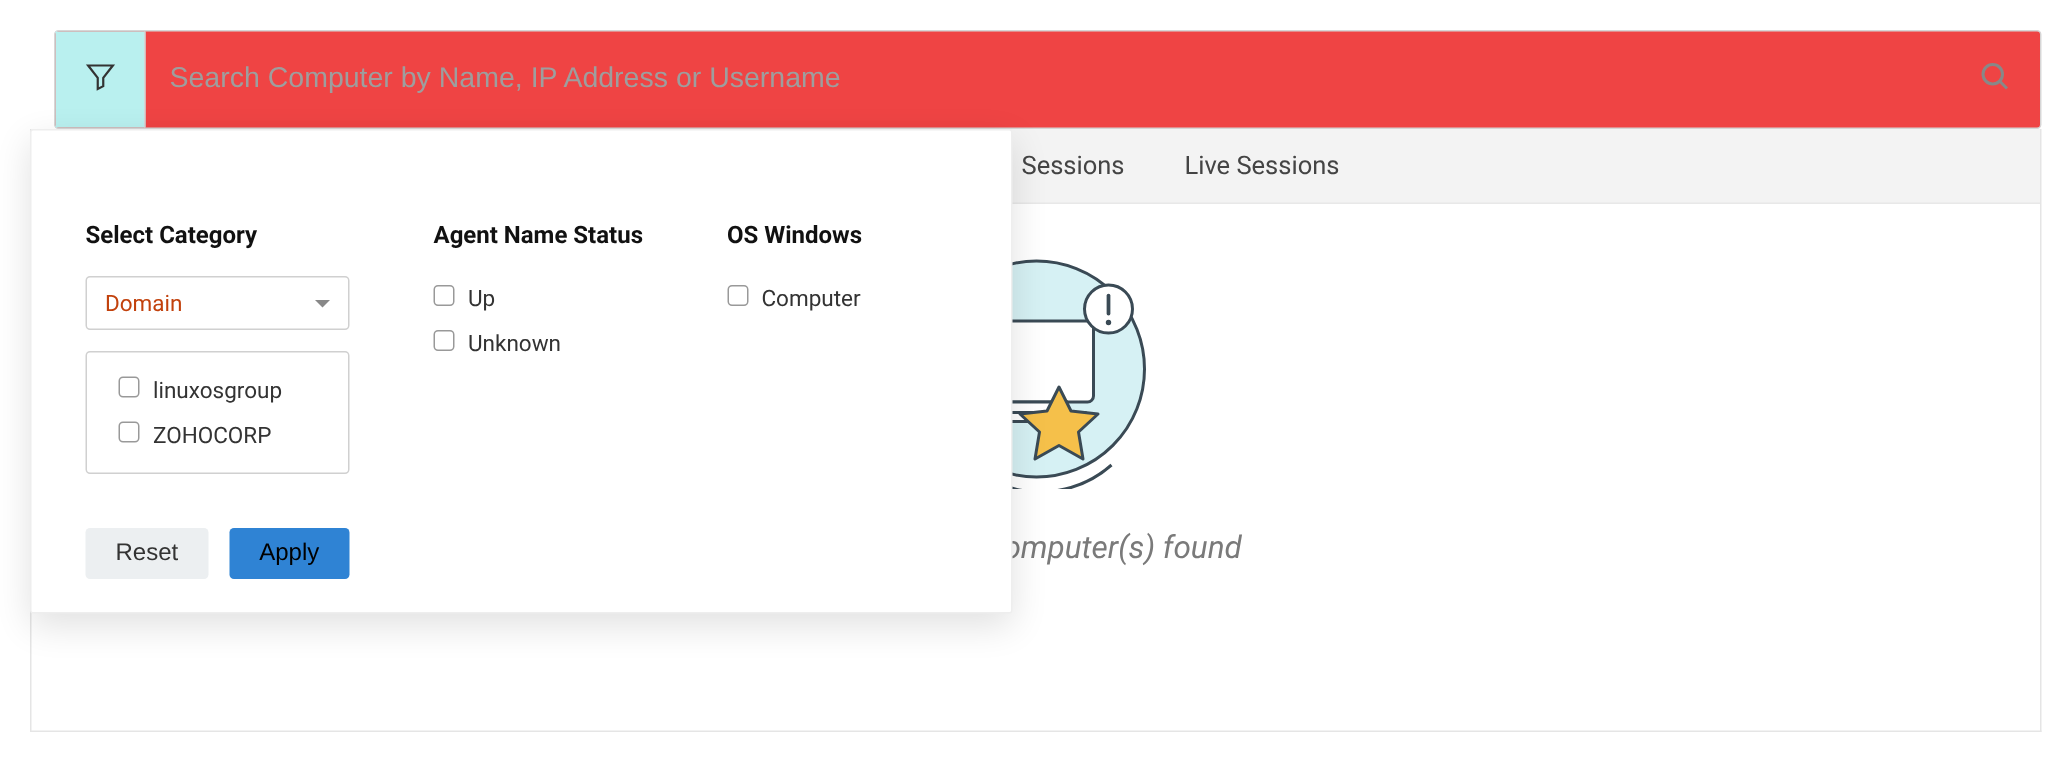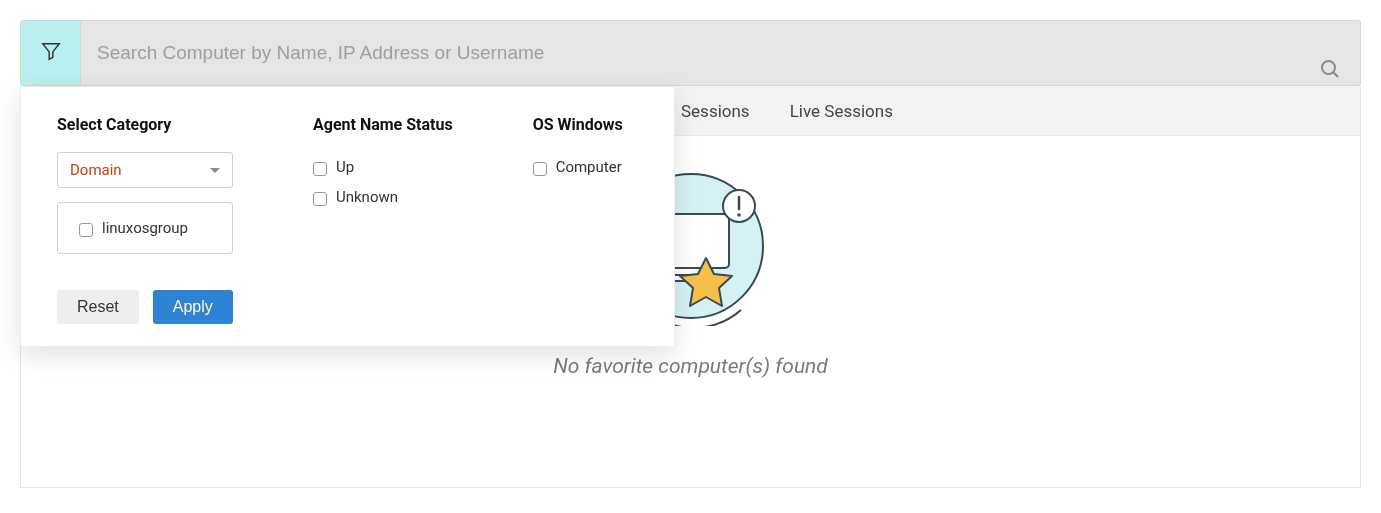--- a/index.html
+++ b/index.html
@@ -14,11 +14,12 @@
   }
   .searchbar {
     display: flex;
-    align-items: flex-end;
+    align-items: center;
     border: 1px solid #d6d6d6;
     border-radius: 3px;
     height: 66px;
-    background: #e5e5e5;
+    background: #ef4444;
+    margin-left: 16px;
   }
   .filter-toggle {
     width: 60px;

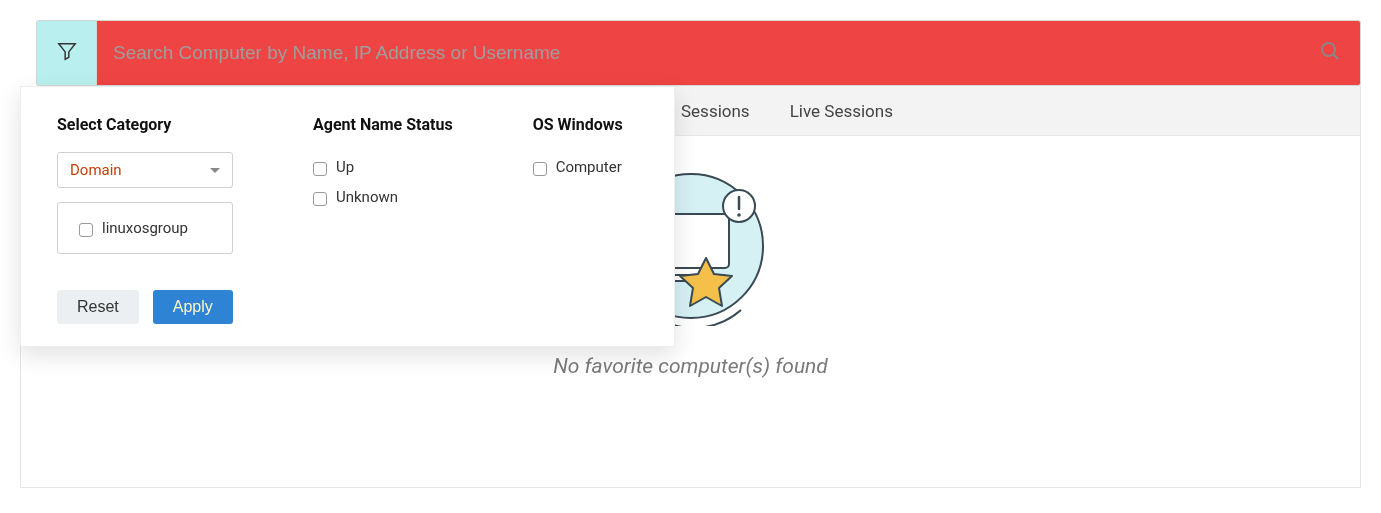--- a/index.html
+++ b/index.html
@@ -101,7 +101,8 @@
   }
   .filter-columns {
     display: flex;
-    gap: 80px;
+    gap: 56px;
+    margin-top: 32px;
   }
   .filter-col h4 {
     font-size: 16px;

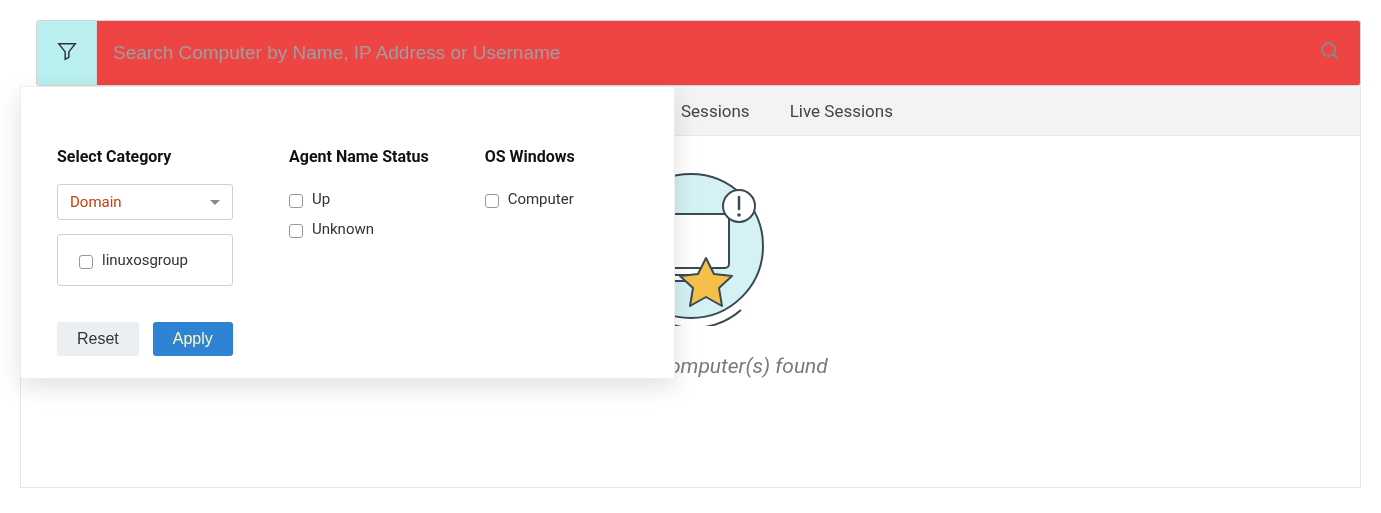--- a/index.html
+++ b/index.html
@@ -139,7 +139,7 @@
   }
   .check-line {
     display: flex;
-    align-items: flex-end;
+    align-items: flex-start;
     gap: 9px;
     font-size: 15px;
     color: #333;

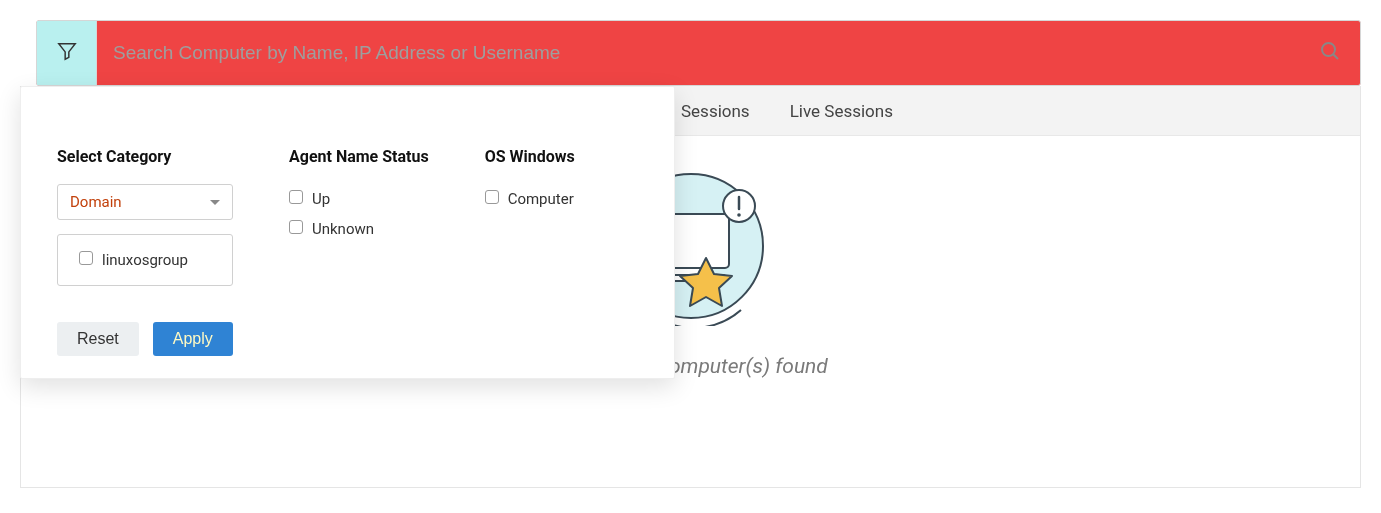--- a/index.html
+++ b/index.html
@@ -230,6 +230,10 @@
           <span class="box"></span>
           <span>linuxosgroup</span>
         </div>
+        <div class="check-line">
+          <span class="box"></span>
+          <span>ZOHOCORP</span>
+        </div>
       </div>
     </div>
 

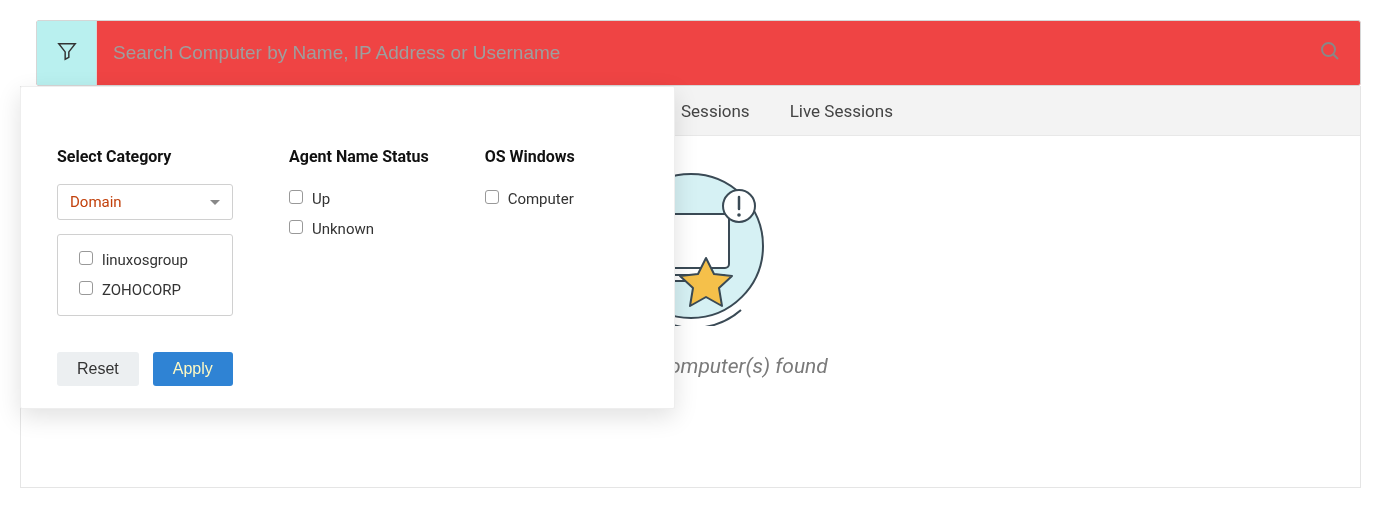--- a/index.html
+++ b/index.html
@@ -166,7 +166,7 @@
     cursor: pointer;
   }
   .btn-reset { background: #eceff1; color: #333; }
-  .btn-apply { background: #2f83d4; color: #fef9c3; }
+  .btn-apply { background: #2f83d4; color: #000000; }
 </style>
 </head>
 <body>

